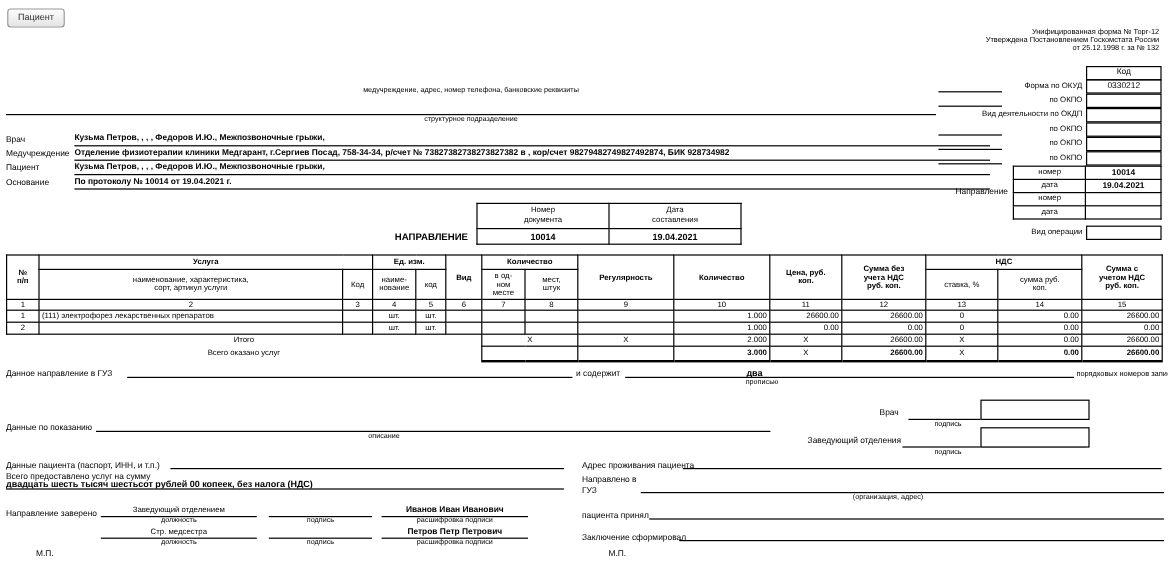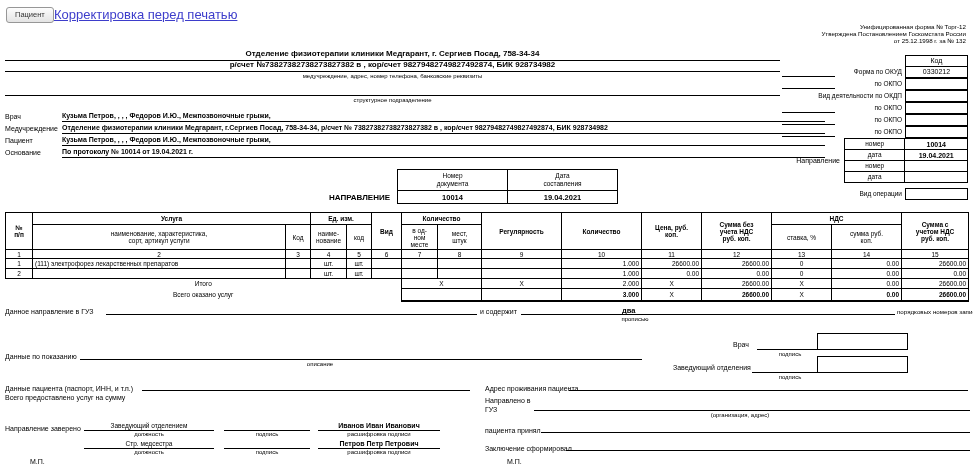--- a/index.html
+++ b/index.html
@@ -53,7 +53,6 @@
 <div id="page">
 
   <button class="btn">Пациент</button>
-  <a class="title-link">Корректировка перед печатью</a>
 
   <div class="a r f62" style="right:8px;top:23px;width:300px;">
     <div>Унифицированная форма № Торг-12</div>

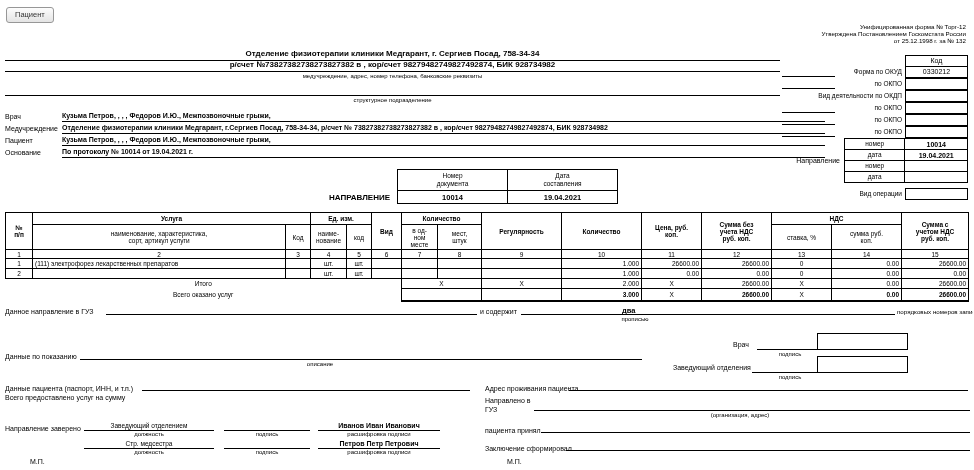--- a/index.html
+++ b/index.html
@@ -60,7 +60,6 @@
     <div>от 25.12.1998 г. за № 132</div>
   </div>
 
-  <div class="a c bold f8 bb nw" style="left:5px;top:49px;width:775px;height:11px;">Отделение физиотерапии клиники Медгарант, г. Сергиев Посад, 758-34-34</div>
   <div class="a c bold f8 bb nw" style="left:5px;top:60px;width:775px;height:11px;">р/счет №73827382738273827382 в , кор/счет 98279482749827492874, БИК 928734982</div>
   <div class="a c f6" style="left:5px;top:73px;width:775px;">медучреждение, адрес, номер телефона, банковские реквизиты</div>
   <div class="a bb" style="left:5px;top:85px;width:775px;height:10px;"></div>

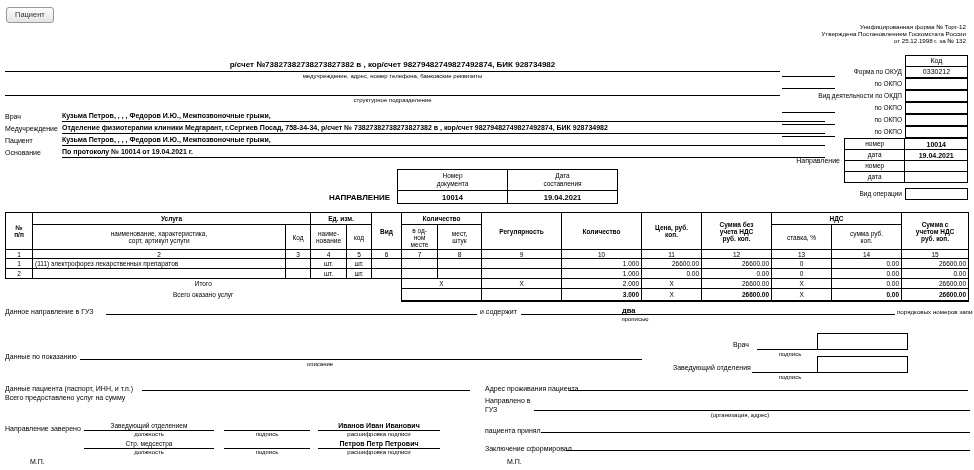--- a/index.html
+++ b/index.html
@@ -60,7 +60,6 @@
     <div>от 25.12.1998 г. за № 132</div>
   </div>
 
-  <div class="a c bold f8 bb nw" style="left:5px;top:60px;width:775px;height:11px;">р/счет №73827382738273827382 в , кор/счет 98279482749827492874, БИК 928734982</div>
   <div class="a c f6" style="left:5px;top:73px;width:775px;">медучреждение, адрес, номер телефона, банковские реквизиты</div>
   <div class="a bb" style="left:5px;top:85px;width:775px;height:10px;"></div>
   <div class="a c f6" style="left:5px;top:97px;width:775px;">структурное подразделение</div>

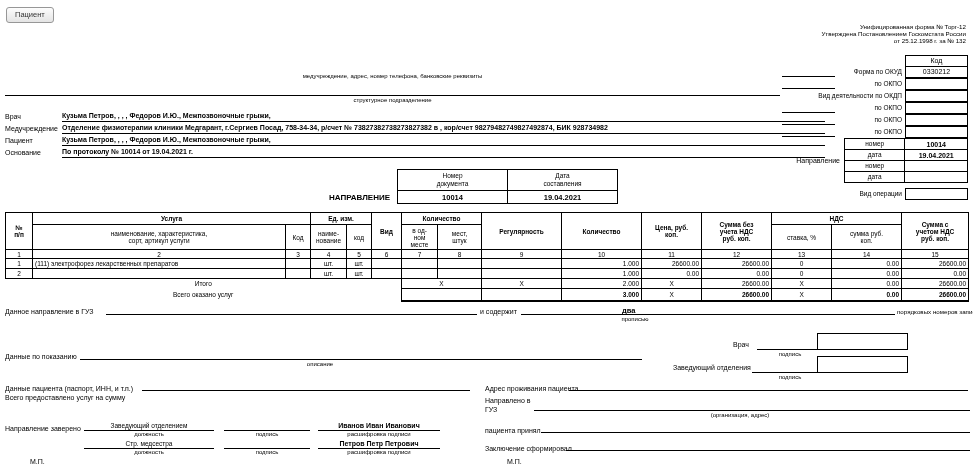--- a/index.html
+++ b/index.html
@@ -297,6 +297,7 @@
   <div class="a f7" style="left:5px;top:384px;">Данные пациента (паспорт, ИНН, и т.п.)</div>
   <div class="a bb" style="left:142px;top:382px;width:328px;height:8px;"></div>
   <div class="a f7" style="left:5px;top:393px;">Всего предоставлено услуг на сумму</div>
+  <div class="a bold f75 bb nw" style="left:5px;top:399px;width:465px;height:8px;">двадцать шесть тысяч шестьсот рублей 00 копеек, без налога (НДС)</div>
 
   <div class="a f7" style="left:5px;top:424px;">Направление заверено</div>
   <div class="a c f65 bb nw" style="left:84px;top:422px;width:130px;height:8px;">Заведующий отделением</div>

